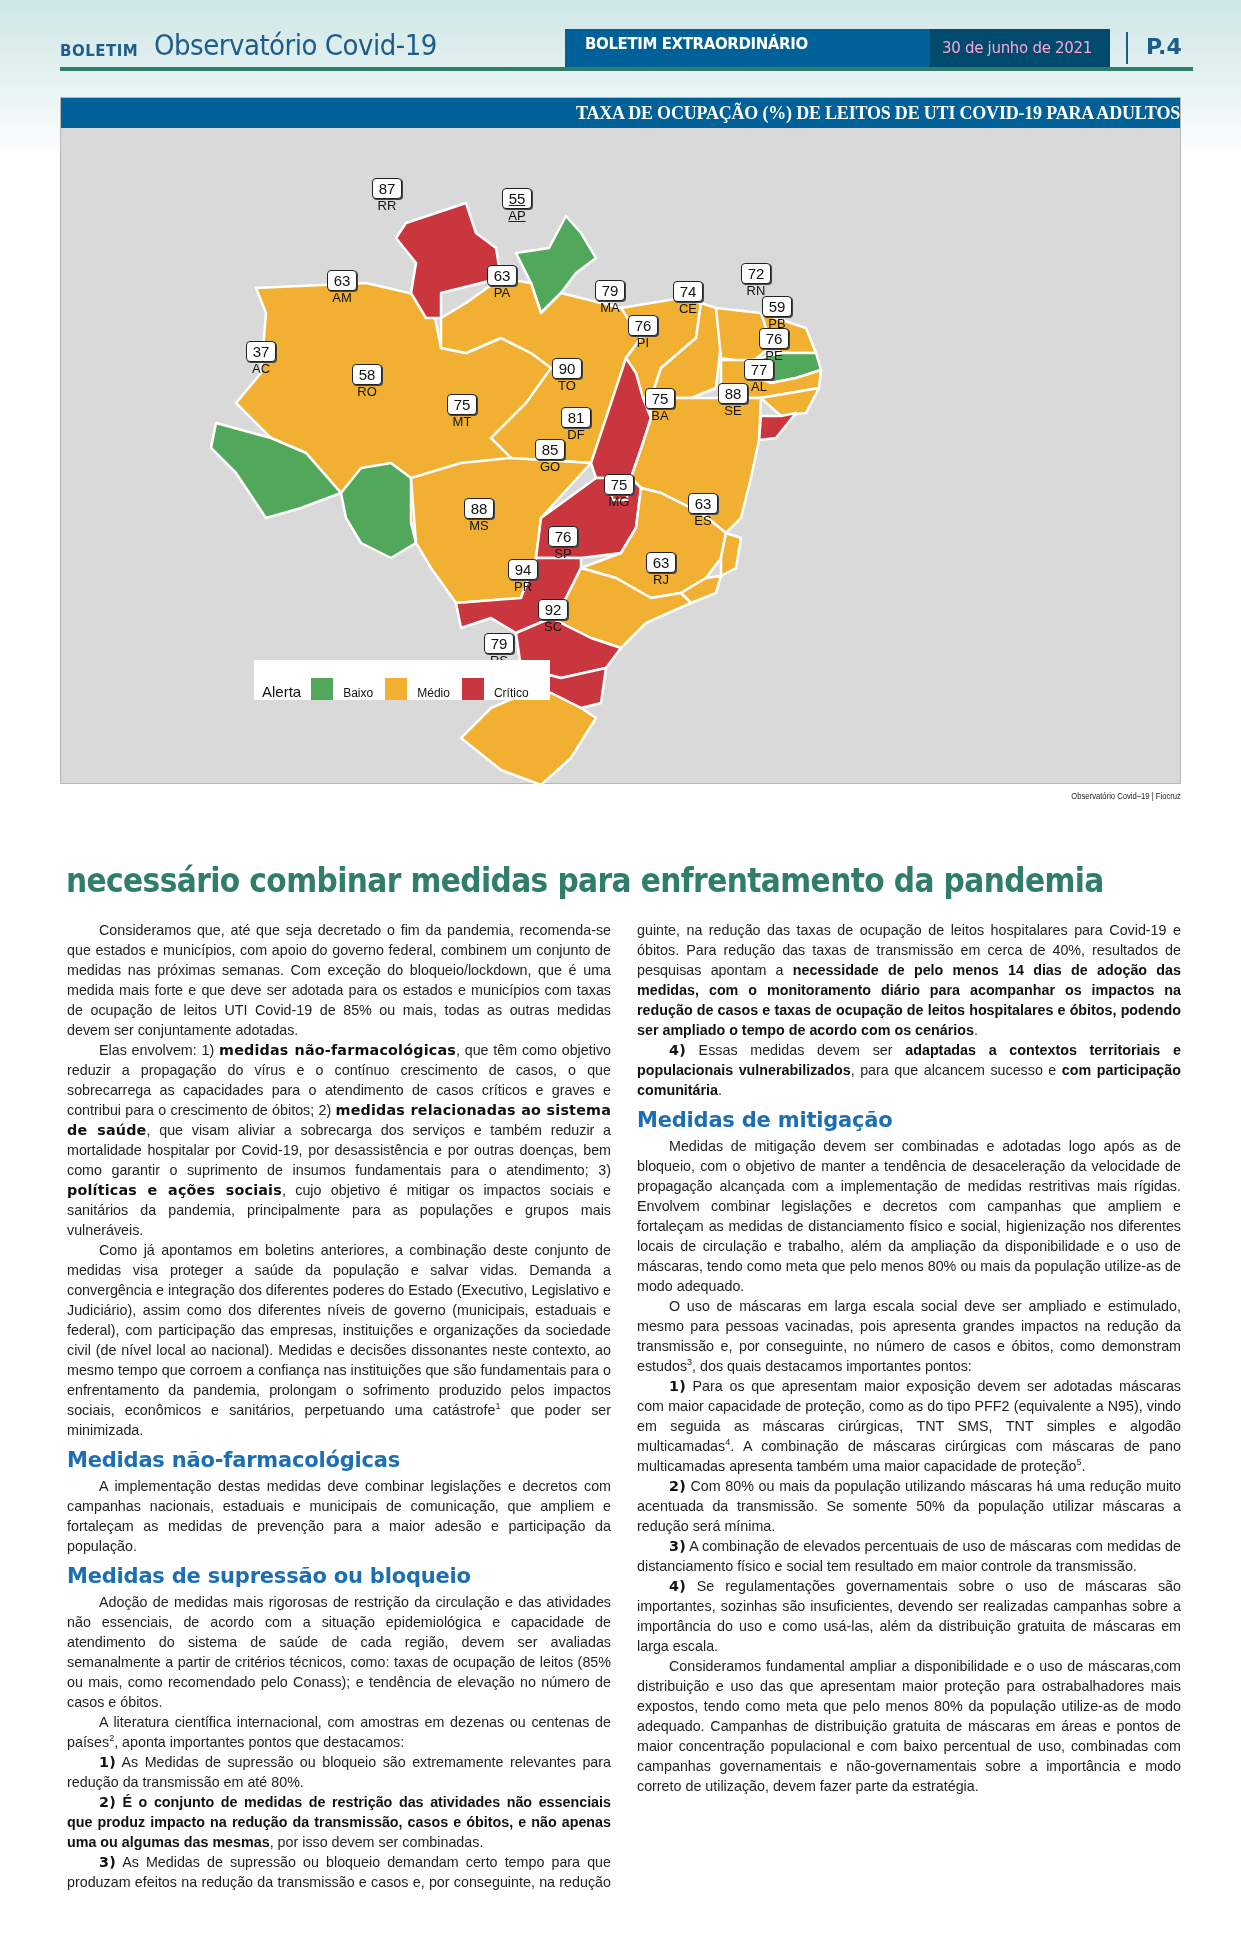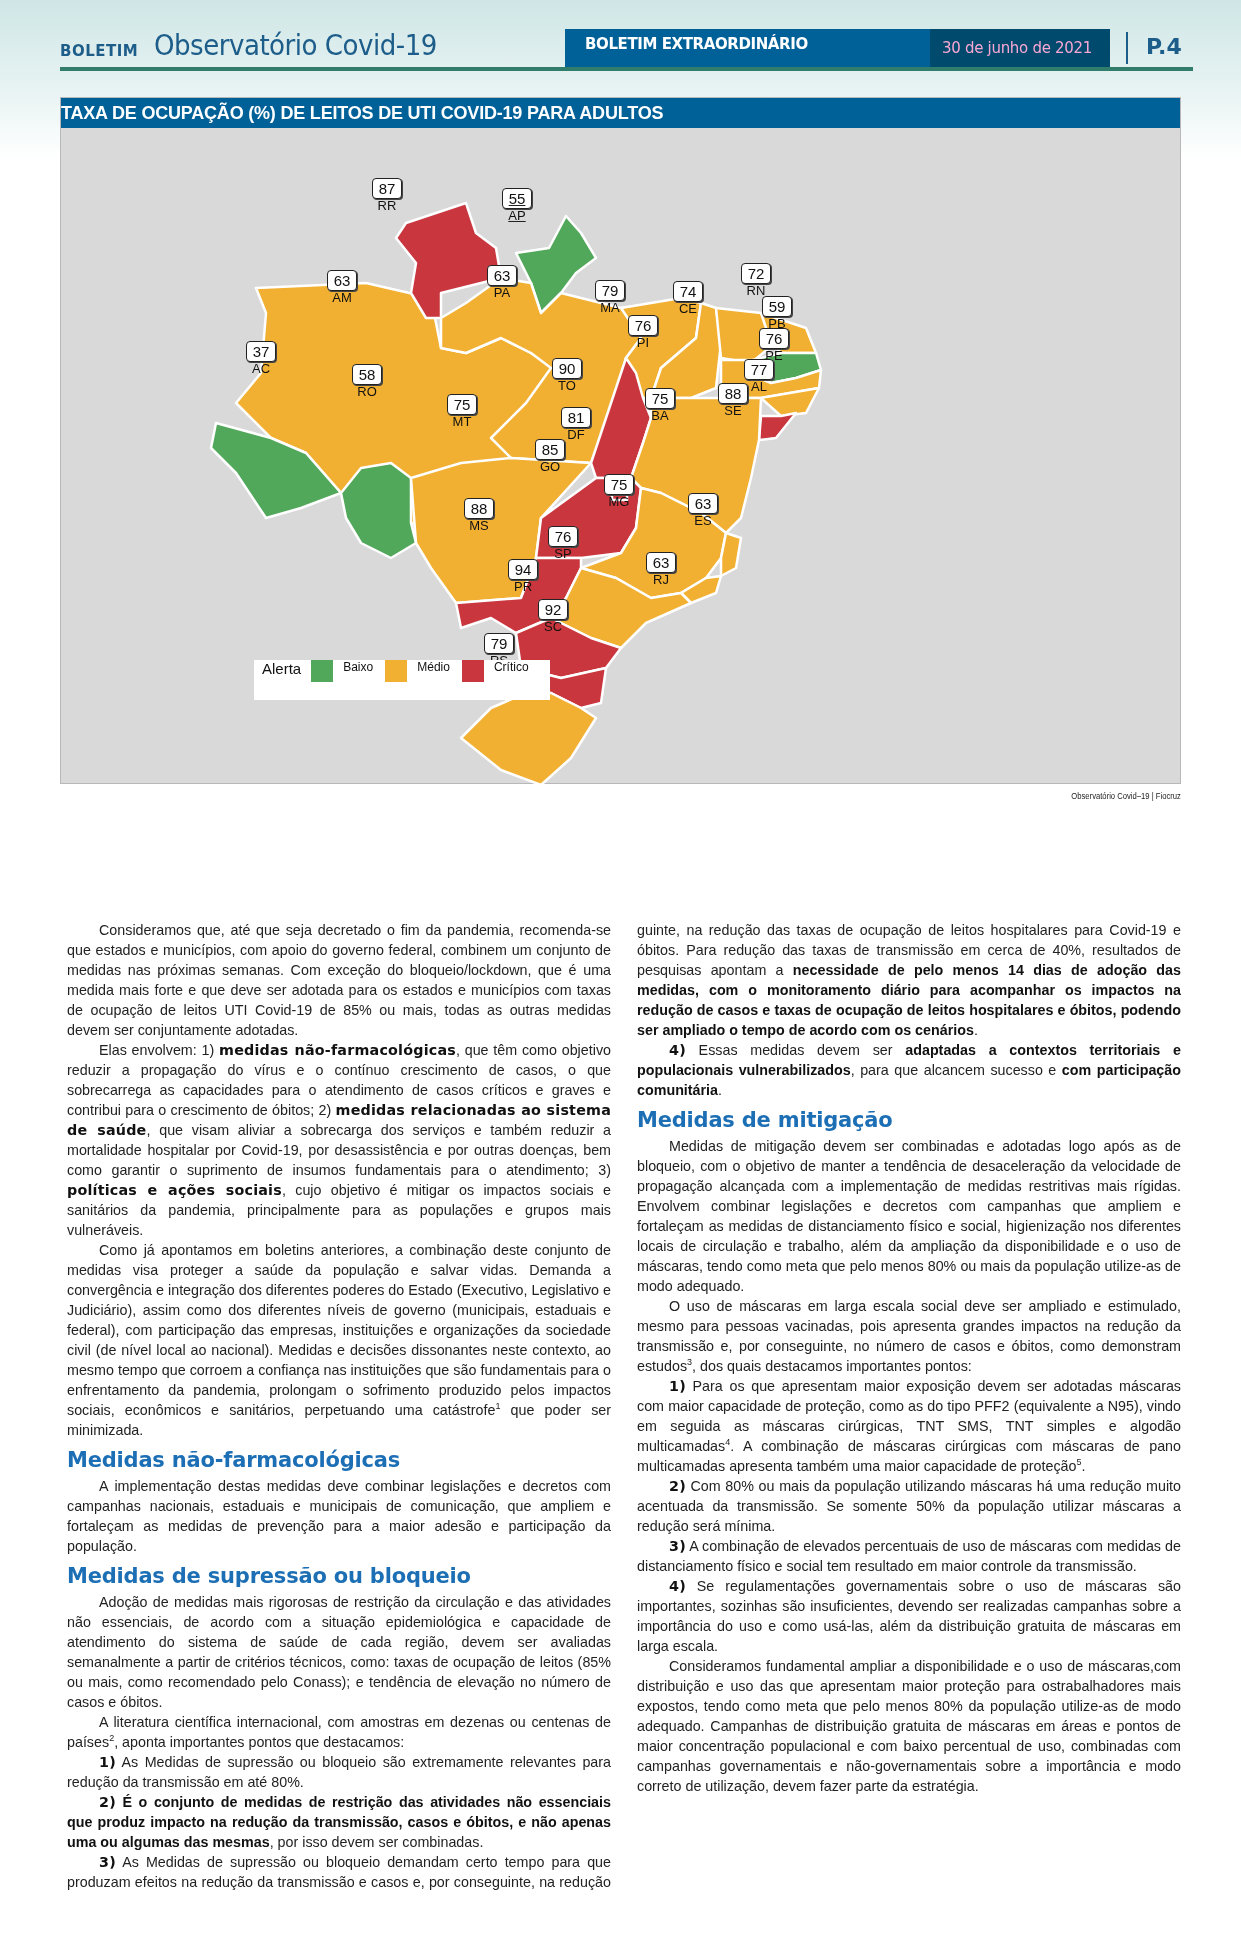--- a/index.html
+++ b/index.html
@@ -23,7 +23,7 @@
 
   
   .map-panel { position: absolute; left: 60px; top: 97px; width: 1121px; height: 687px; background: #d9d9d9; border: 1px solid #b8b8b8; }
-  .map-title { position: absolute; left: 0; top: 0; width: 100%; height: 30px; background: #006199; color: #fff; text-align: left; font-family: Liberation Sans, sans-serif; font-weight: bold; font-size: 18px; line-height: 30px; letter-spacing: -0.2px; }
+  .map-title { position: absolute; left: 0; top: 0; width: 100%; height: 30px; background: #006199; color: #fff; text-align: right; font-family: Liberation Serif, serif; font-weight: bold; font-size: 18px; line-height: 30px; letter-spacing: -0.2px; }
   .map-svg { position: absolute; left: 0; top: 0; width: 1121px; height: 687px; }
   .state-label { position: absolute; text-align: center; width: 40px; margin-left: -20px; font-family: "Liberation Sans", sans-serif; }
   .state-label .val { display: block; width: 30px; margin: 0 auto; background: #fff; border: 1.5px solid #222; border-radius: 4px; font-size: 15px; line-height: 19px; color: #111; box-shadow: 1px 1px 0 #444; }

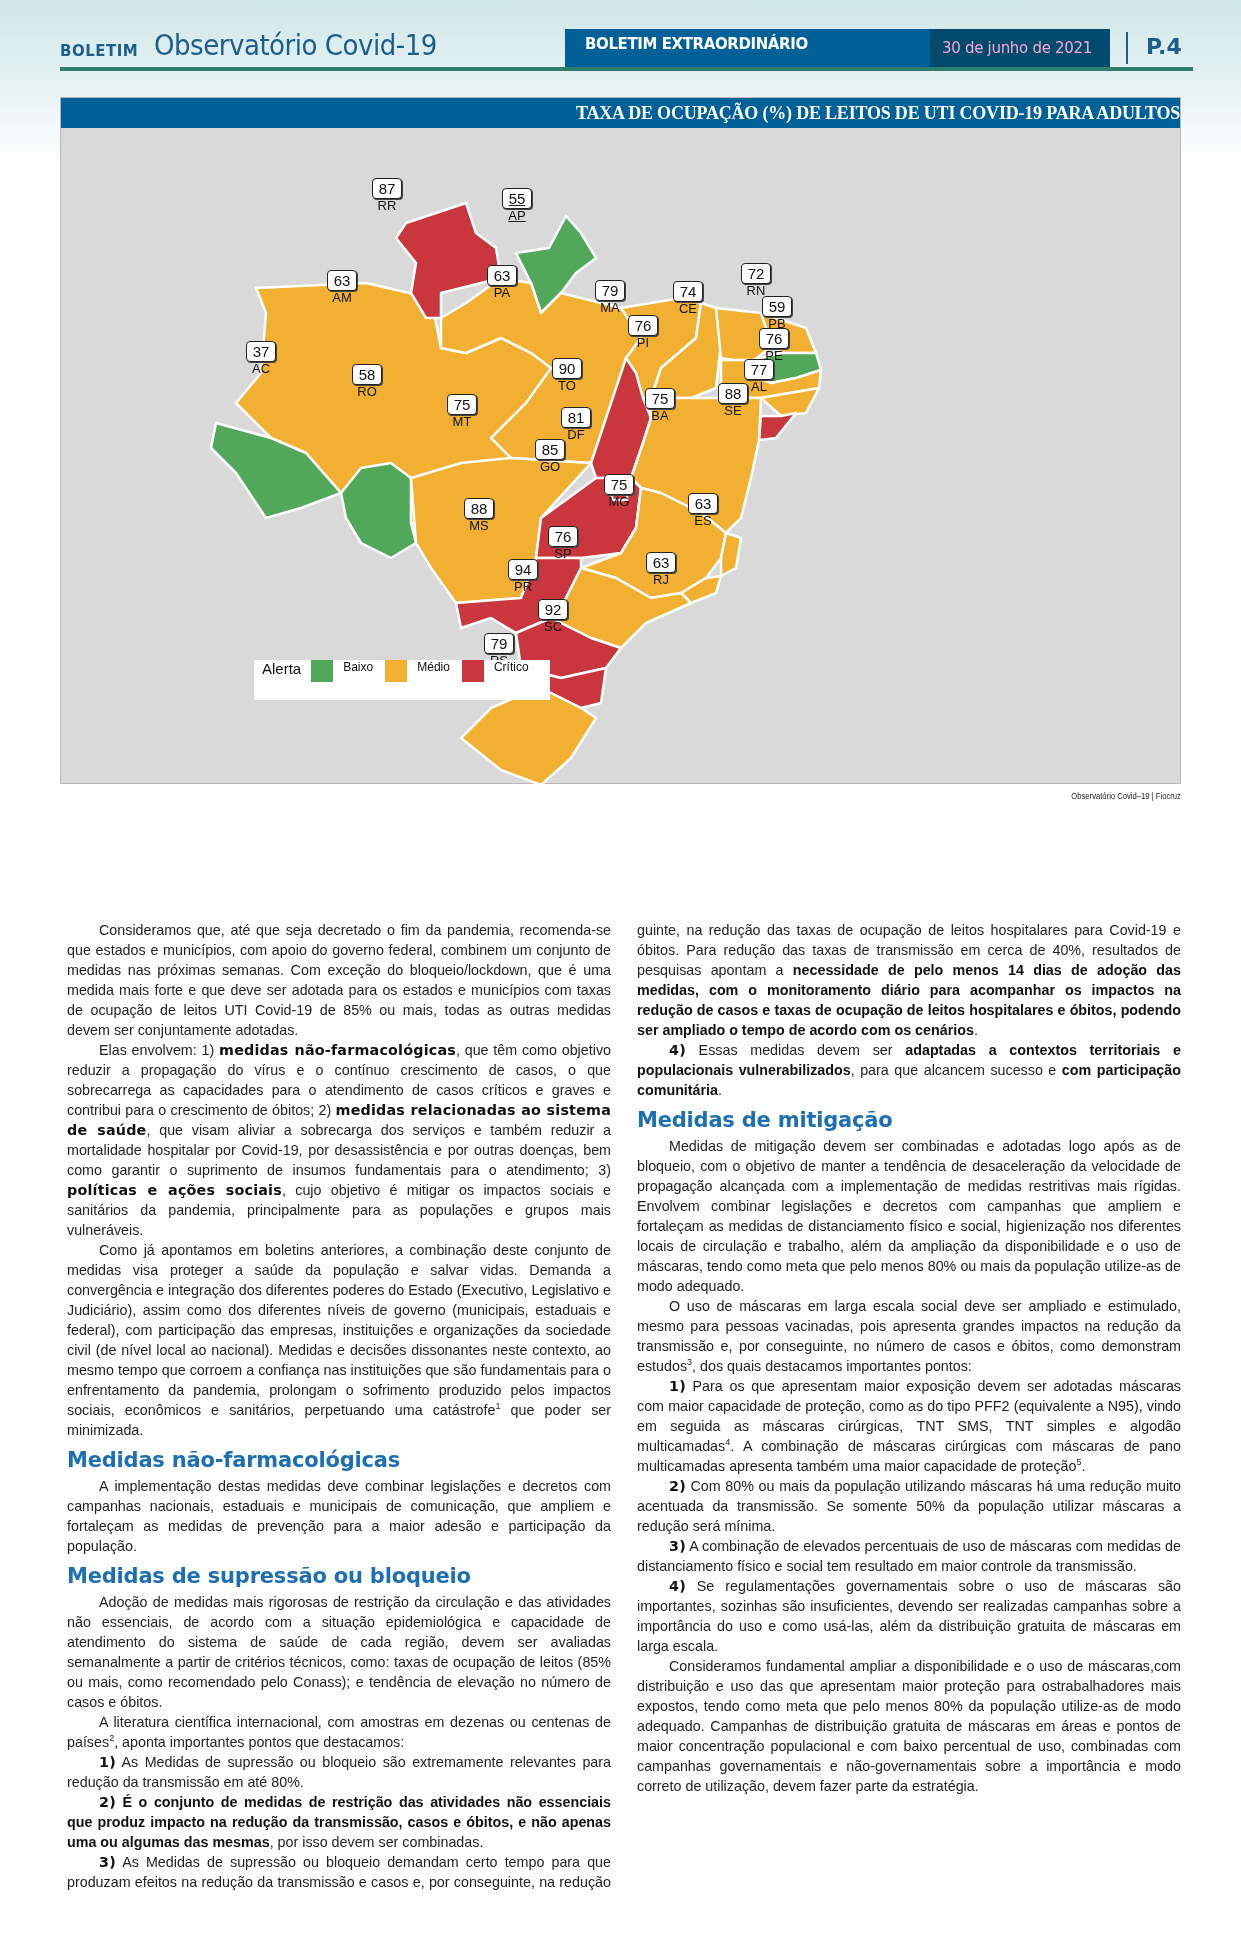--- a/index.html
+++ b/index.html
@@ -28,7 +28,7 @@
   .state-label { position: absolute; text-align: center; width: 40px; margin-left: -20px; font-family: "Liberation Sans", sans-serif; }
   .state-label .val { display: block; width: 30px; margin: 0 auto; background: #fff; border: 1.5px solid #222; border-radius: 4px; font-size: 15px; line-height: 19px; color: #111; box-shadow: 1px 1px 0 #444; }
   .state-label .uf { display: block; font-size: 13px; line-height: 14px; color: #111; }
-  .legend { position: absolute; left: 193px; top: 562px; width: 296px; height: 40px; background: #fff; display: flex; align-items: flex-start; padding-left: 8px; font-family: "Liberation Sans", sans-serif; }
+  .legend { position: absolute; left: 193px; top: 562px; width: 296px; height: 40px; background: #fff; display: flex; align-items: flex-end; padding-left: 8px; font-family: "Liberation Sans", sans-serif; }
   .legend .title { font-size: 15px; margin-right: 10px; color: #111; }
   .legend .sw { width: 22px; height: 22px; margin-right: 10px; }
   .legend .lbl { font-size: 12px; margin-right: 12px; color: #111; }

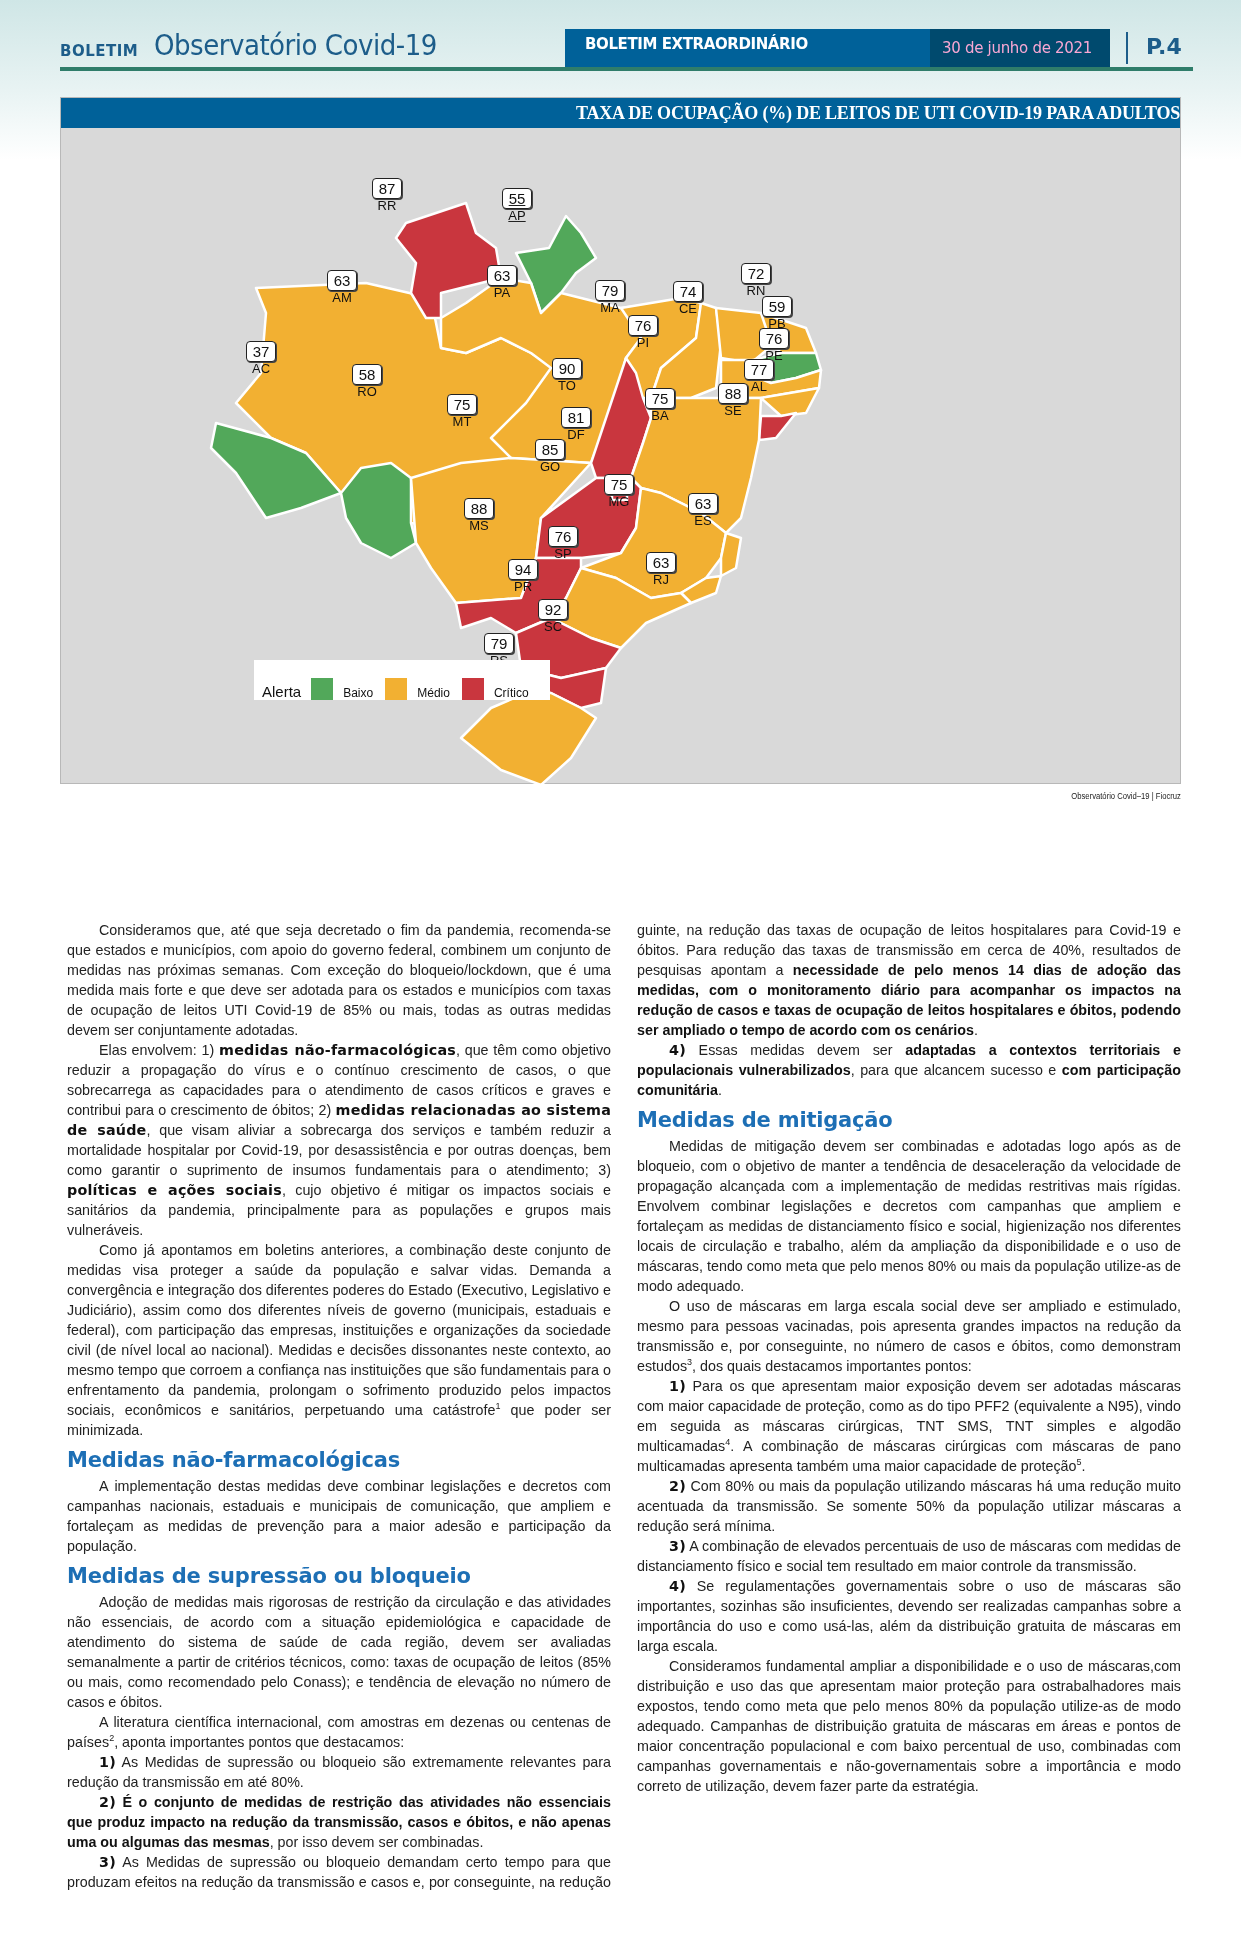--- a/index.html
+++ b/index.html
@@ -221,6 +221,7 @@
 
 <h1 class="headline">
   <br>
+  <span>necessário combinar medidas para enfrentamento da pandemia</span>
 </h1>
 
 <div class="col left">

